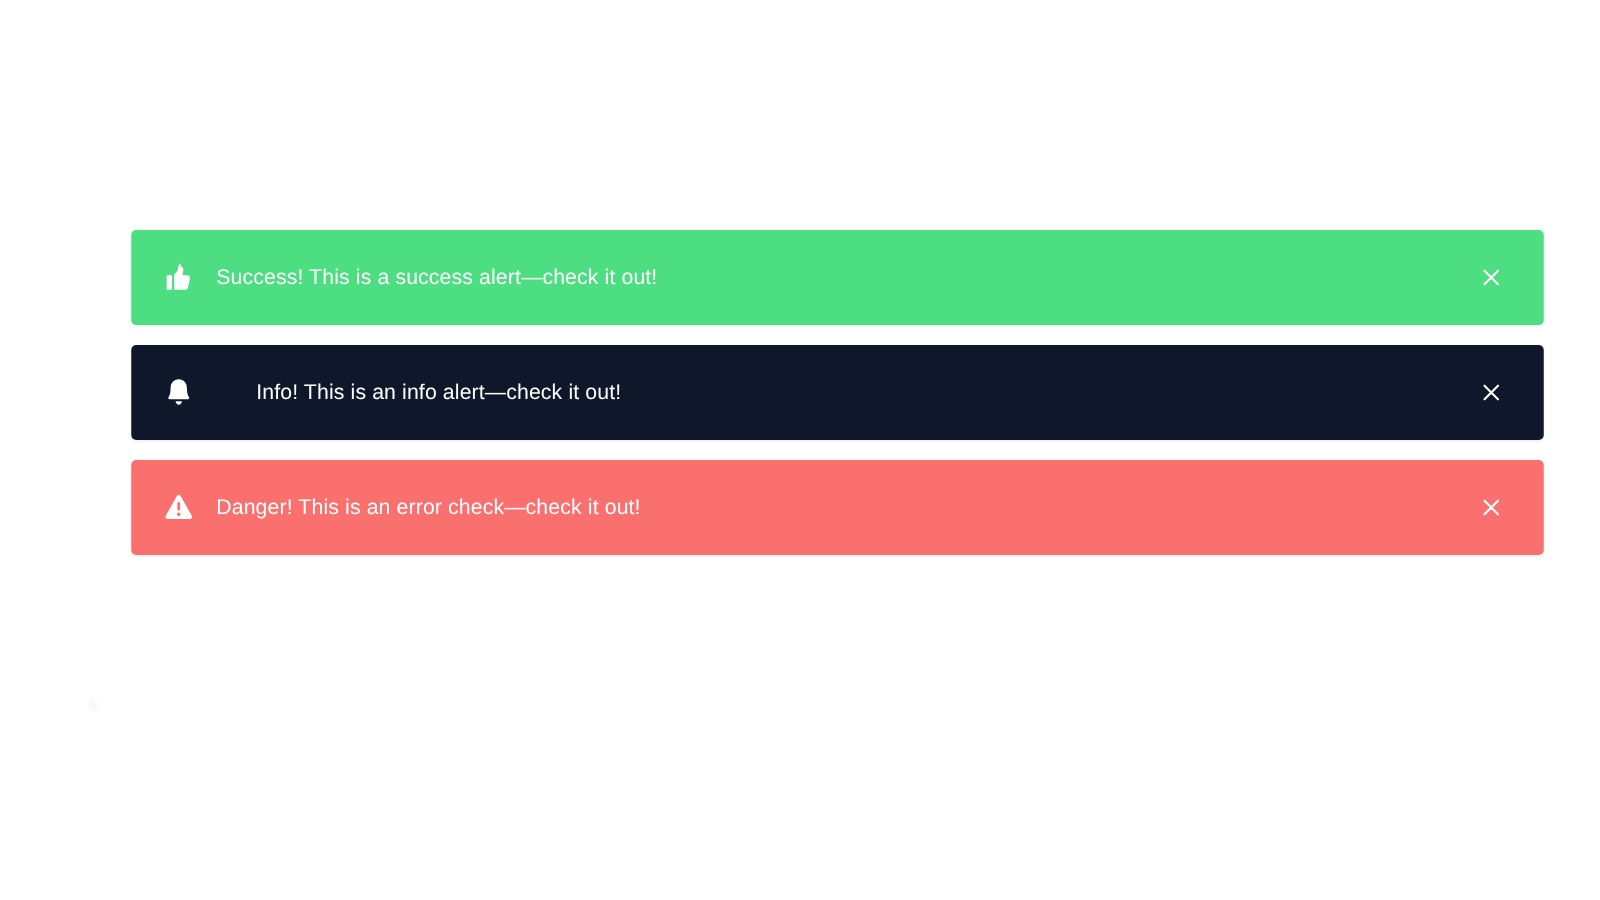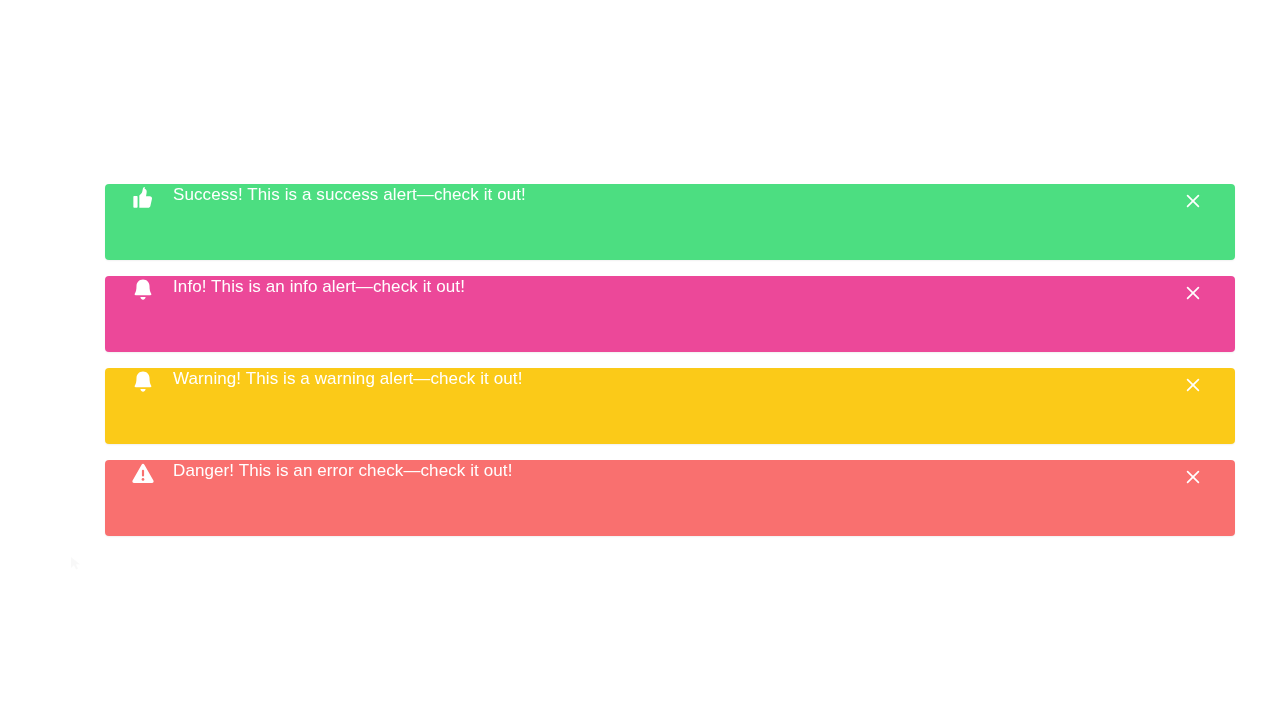--- a/index.html
+++ b/index.html
@@ -39,6 +39,7 @@
     height: 76px;
     border-radius: 4px;
     display: flex;
+    align-items: center;
     padding: 0 15px 0 24px;
     box-shadow: 0 1px 2px rgba(0, 0, 0, 0.06);
   }

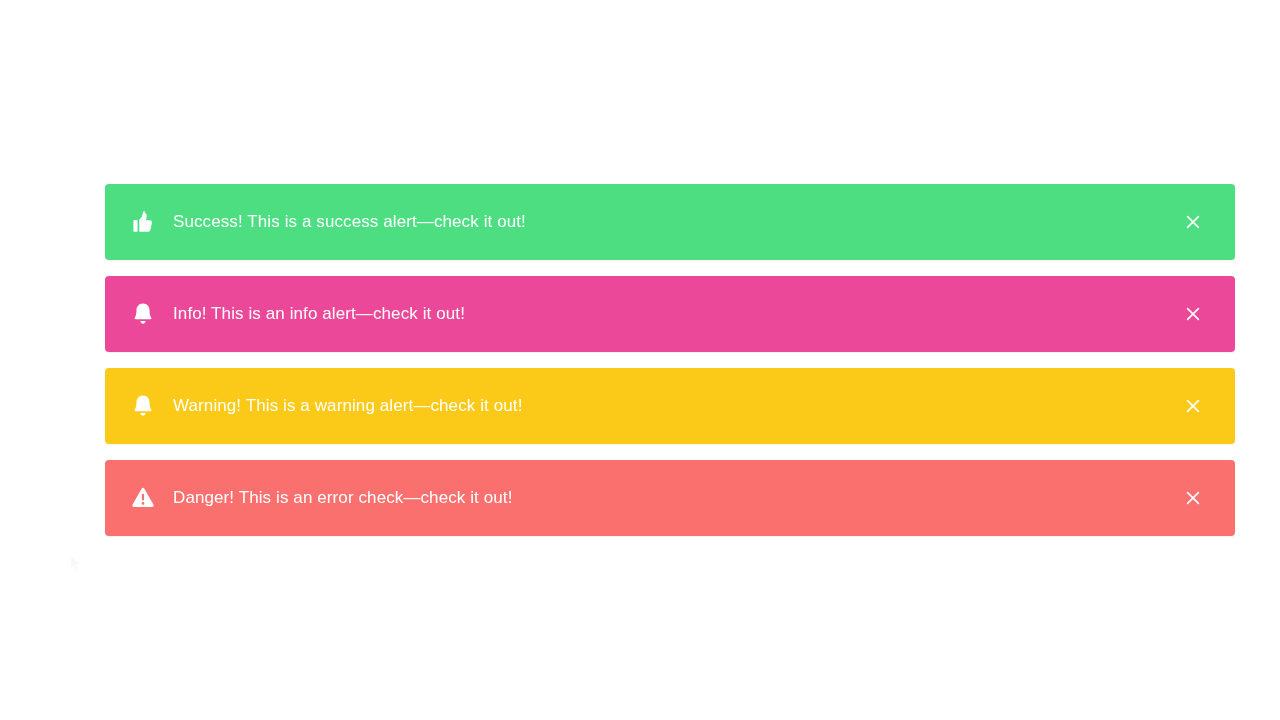--- a/index.html
+++ b/index.html
@@ -114,7 +114,7 @@
       </button>
     </div>
 
-    <div class="alert" style="background-color: #ec4899;">
+    <div class="alert" style="background-color: #0f172a; gap: 32px;">
       <span class="alert-icon">
         <svg width="26" height="26" viewBox="0 0 24 24" aria-hidden="true">
           <path fill="#ffffff" d="M12 2.2c-3.6 0-6 2.7-6 6.2 0 3.6-0.6 5.6-1.6 7.1-0.4 0.6 0 1.4 0.8 1.4h13.6c0.8 0 1.2-0.8 0.8-1.4-1-1.5-1.6-3.5-1.6-7.1 0-3.5-2.4-6.2-6-6.2z"></path>

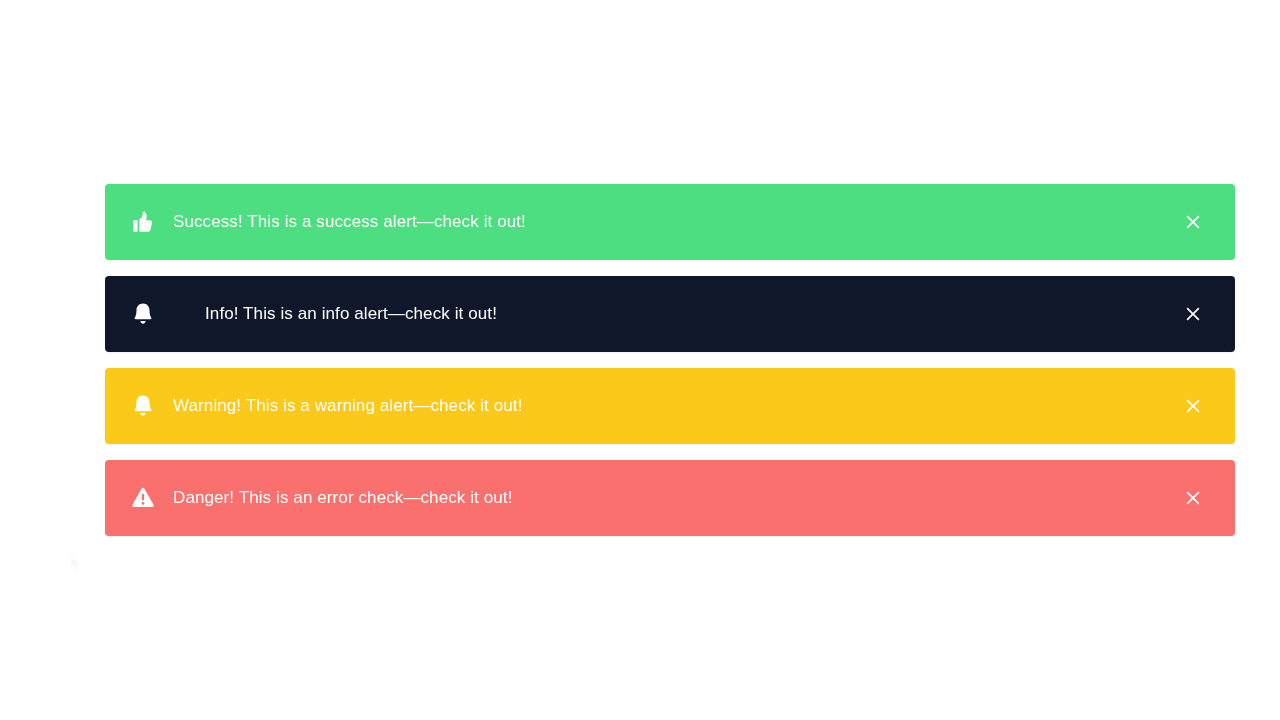--- a/index.html
+++ b/index.html
@@ -129,20 +129,6 @@
       </button>
     </div>
 
-    <div class="alert" style="background-color: rgb(251, 202, 24);">
-      <span class="alert-icon">
-        <svg width="26" height="26" viewBox="0 0 24 24" aria-hidden="true">
-          <path fill="#ffffff" d="M12 2.2c-3.6 0-6 2.7-6 6.2 0 3.6-0.6 5.6-1.6 7.1-0.4 0.6 0 1.4 0.8 1.4h13.6c0.8 0 1.2-0.8 0.8-1.4-1-1.5-1.6-3.5-1.6-7.1 0-3.5-2.4-6.2-6-6.2z"></path>
-          <path fill="#ffffff" d="M9.6 18.4c0.3 1.6 1.3 2.6 2.4 2.6s2.1-1 2.4-2.6z"></path>
-        </svg>
-      </span>
-      <span class="alert-message">Warning! This is a warning alert—check it out!</span>
-      <button class="alert-close" aria-label="close">
-        <svg width="20" height="20" viewBox="0 0 20 20" aria-hidden="true">
-          <path stroke="#ffffff" stroke-width="1.7" stroke-linecap="round" d="M4.6 4.6 L15.4 15.4 M15.4 4.6 L4.6 15.4"></path>
-        </svg>
-      </button>
-    </div>
 
     <div class="alert" style="background-color: rgb(249, 112, 111);">
       <span class="alert-icon">

